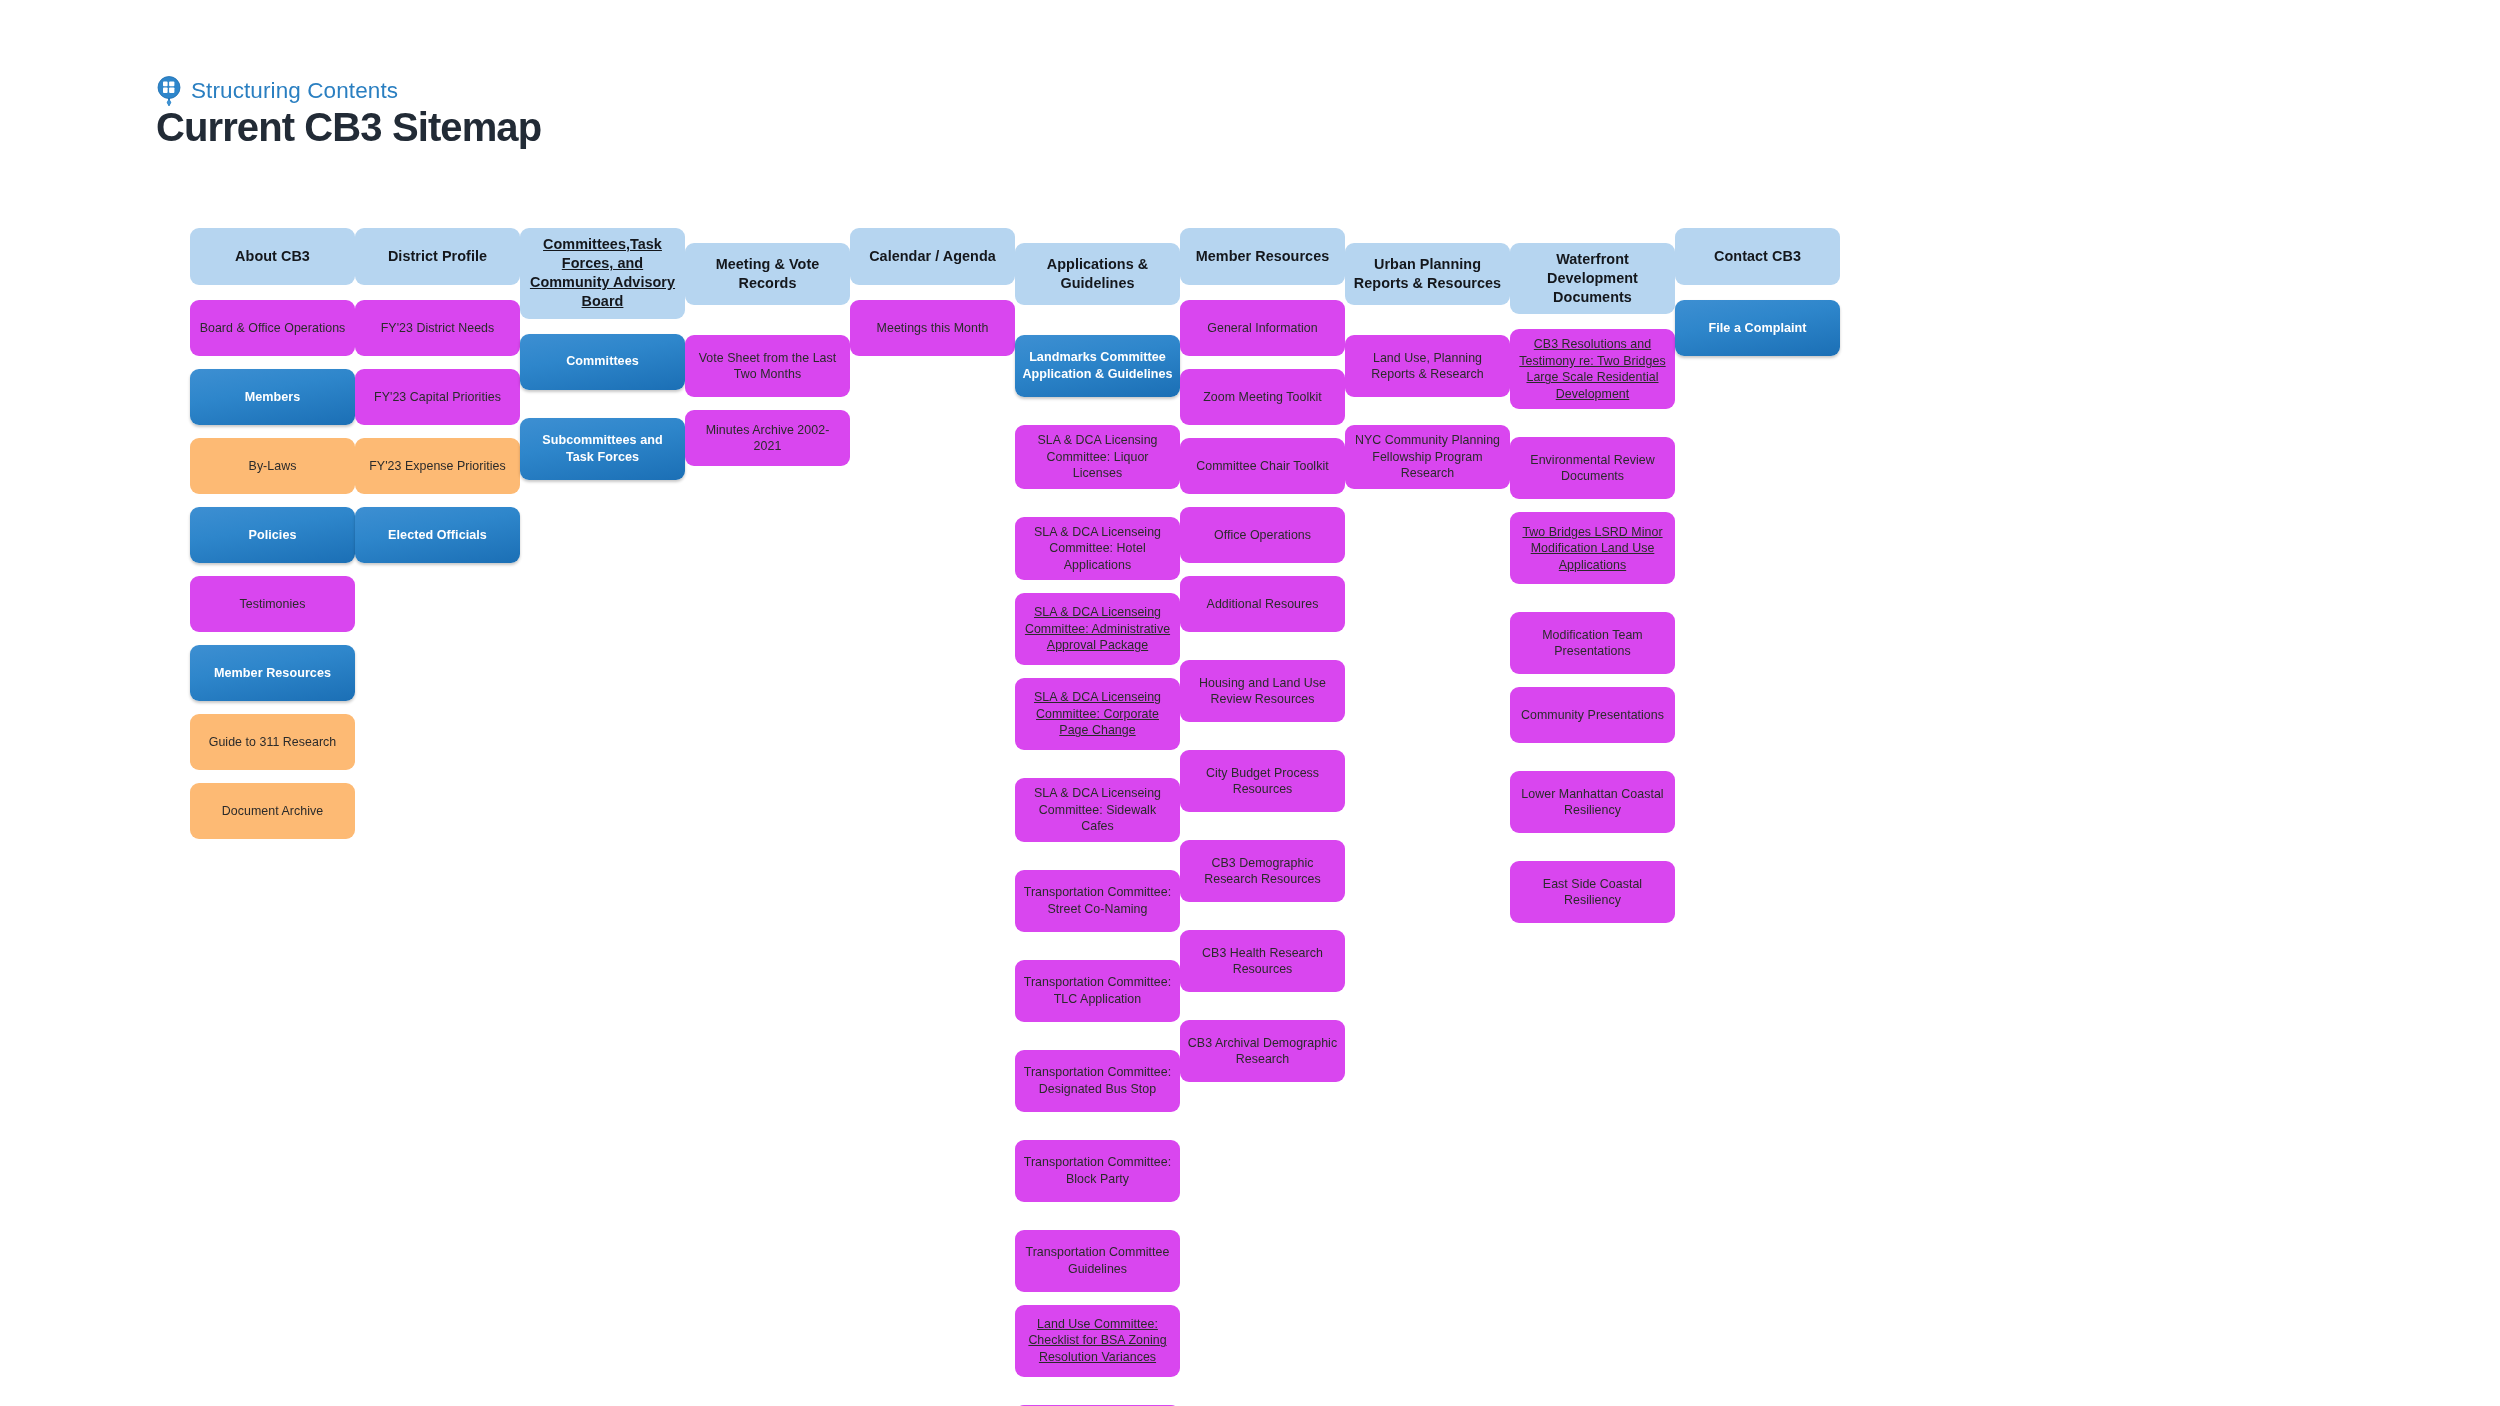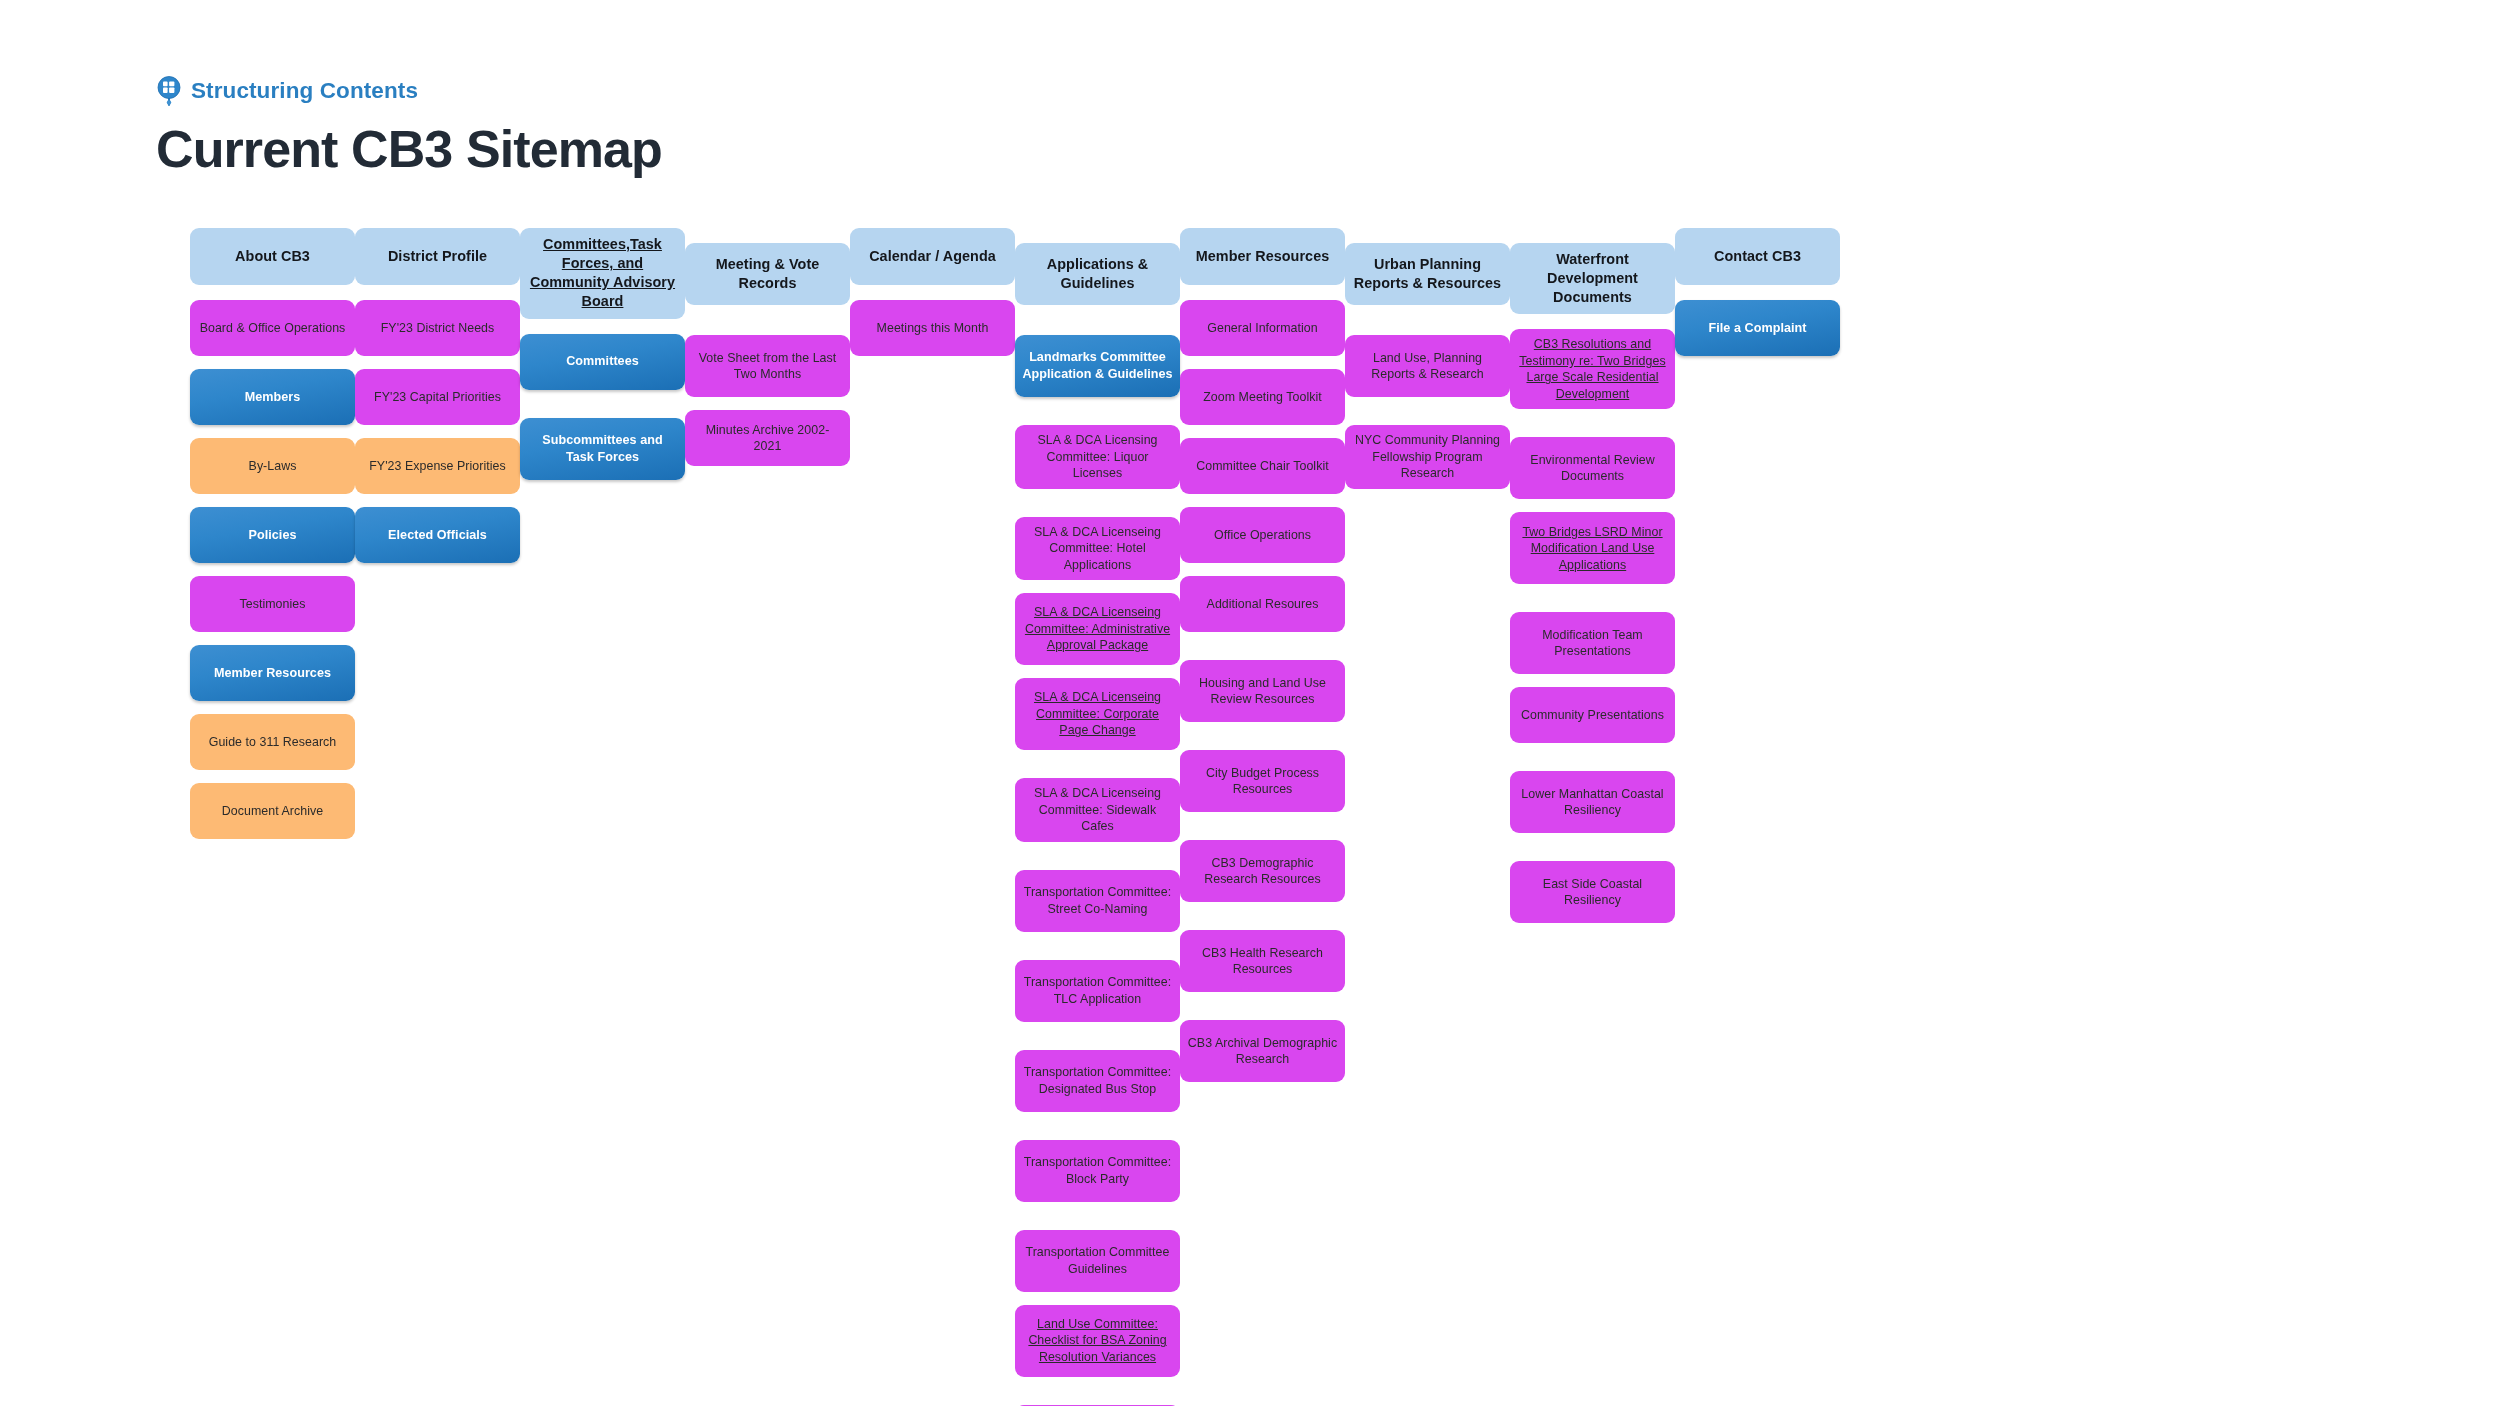--- a/index.html
+++ b/index.html
@@ -43,7 +43,7 @@
   .eyebrow-text {
     font-size: 22.5px;
     color: #2a7fc1;
-    font-weight: 700;
+    font-weight: 400;
     letter-spacing: .1px;
     line-height: 1;
     white-space: nowrap;

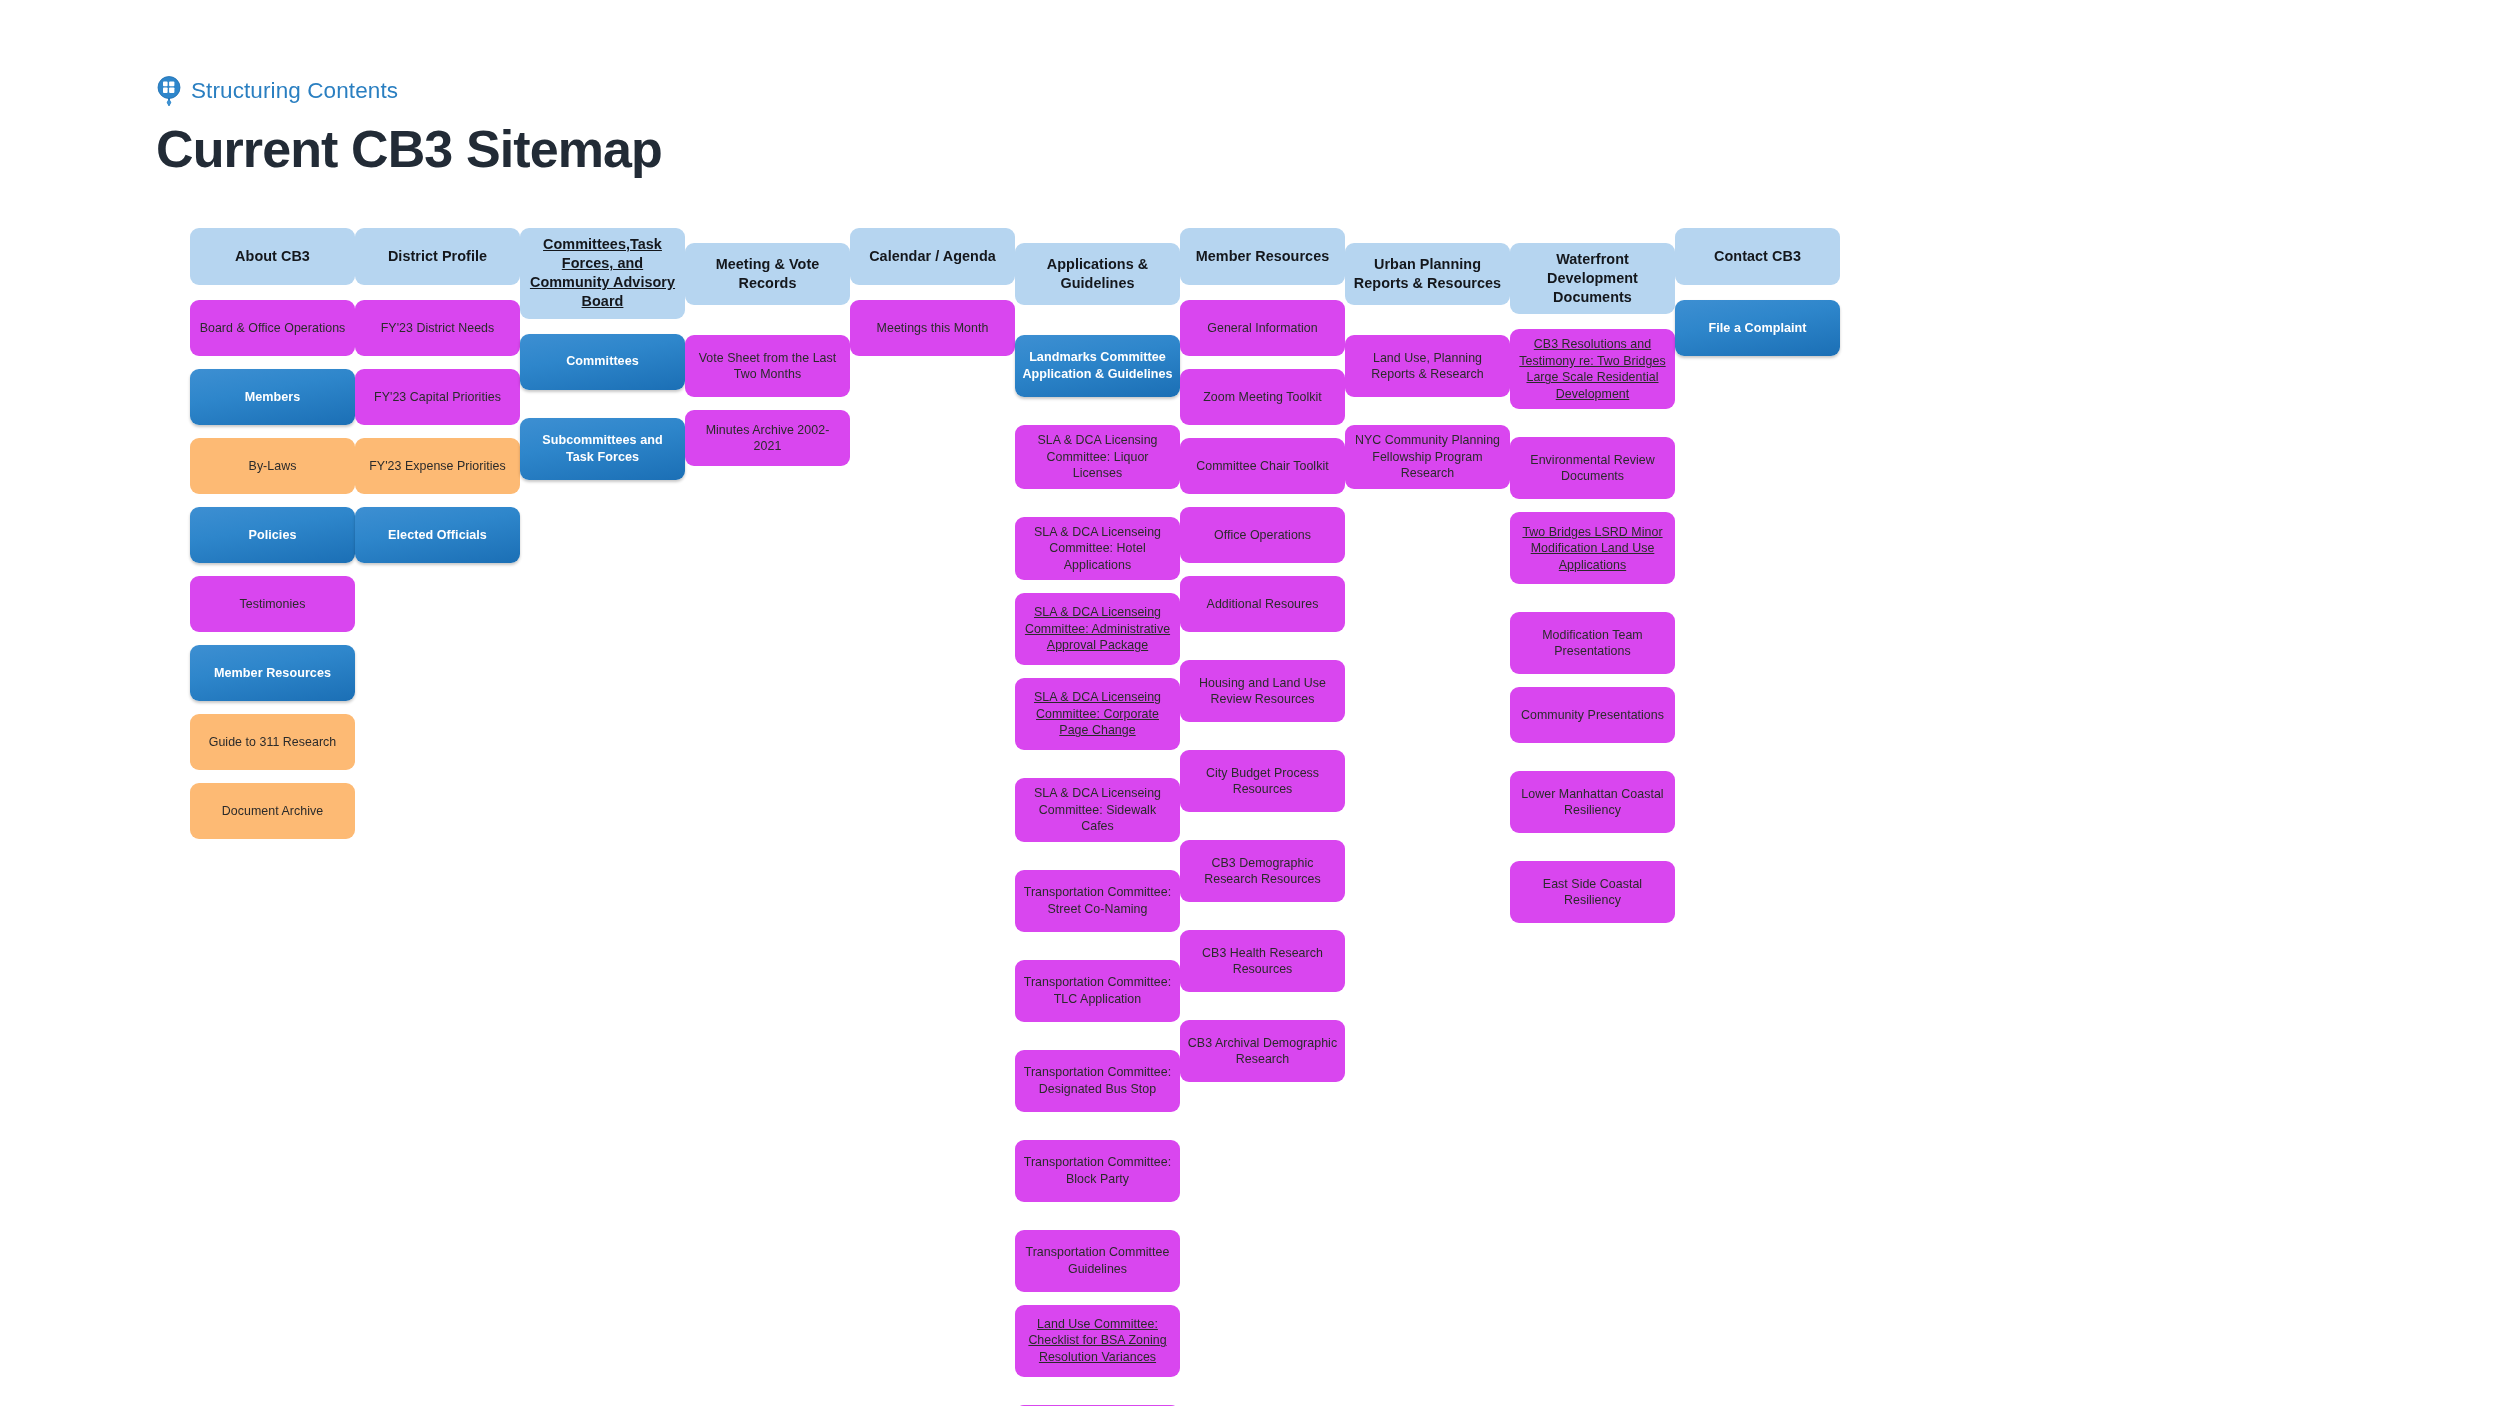--- a/index.html
+++ b/index.html
@@ -49,8 +49,8 @@
     white-space: nowrap;
   }
   .page-title {
-    margin-top: 16px;
-    font-size: 52px;
+    margin-top: 0;
+    font-size: 40px;
     font-weight: 700;
     color: #222b36;
     letter-spacing: -0.9px;

